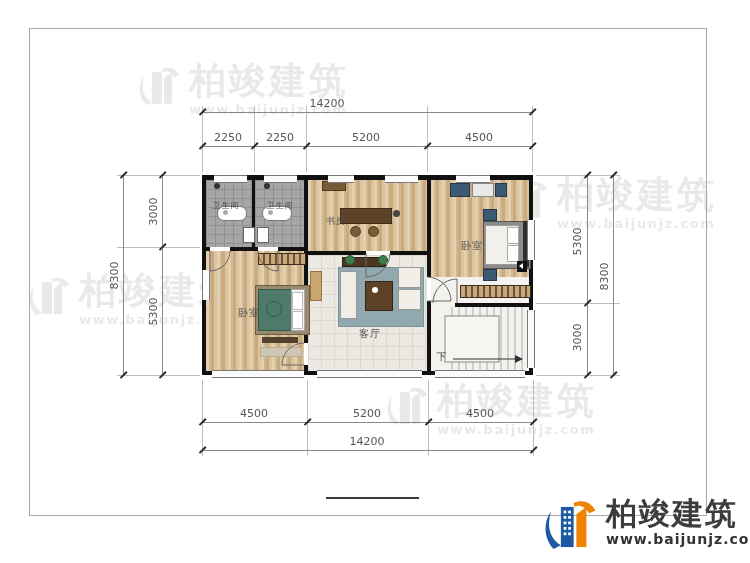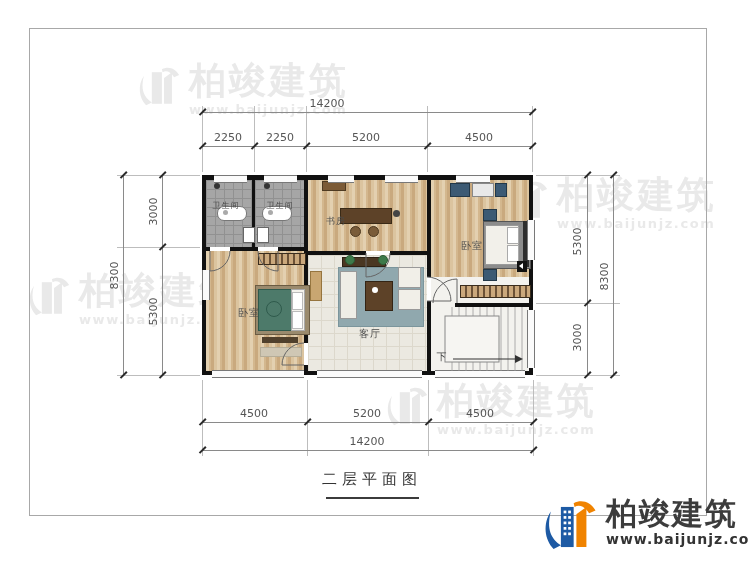--- a/index.html
+++ b/index.html
@@ -293,7 +293,6 @@
   <div class="dnum rot" style="left:547px;top:331px;width:60px">3000</div>
   <div class="dnum rot" style="left:574px;top:270px;width:60px">8300</div>
 
-  <div class="ptitle">二层平面图</div>
   <div class="punder"></div>
 
   <div class="footer">

